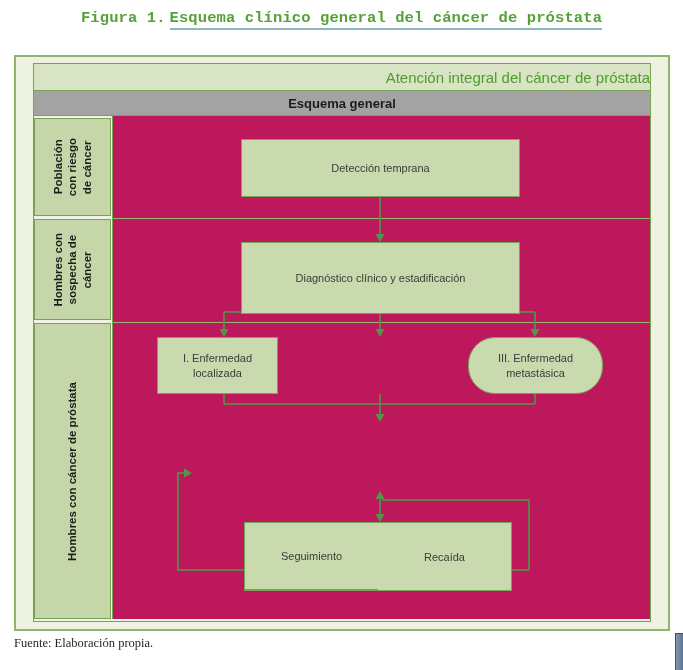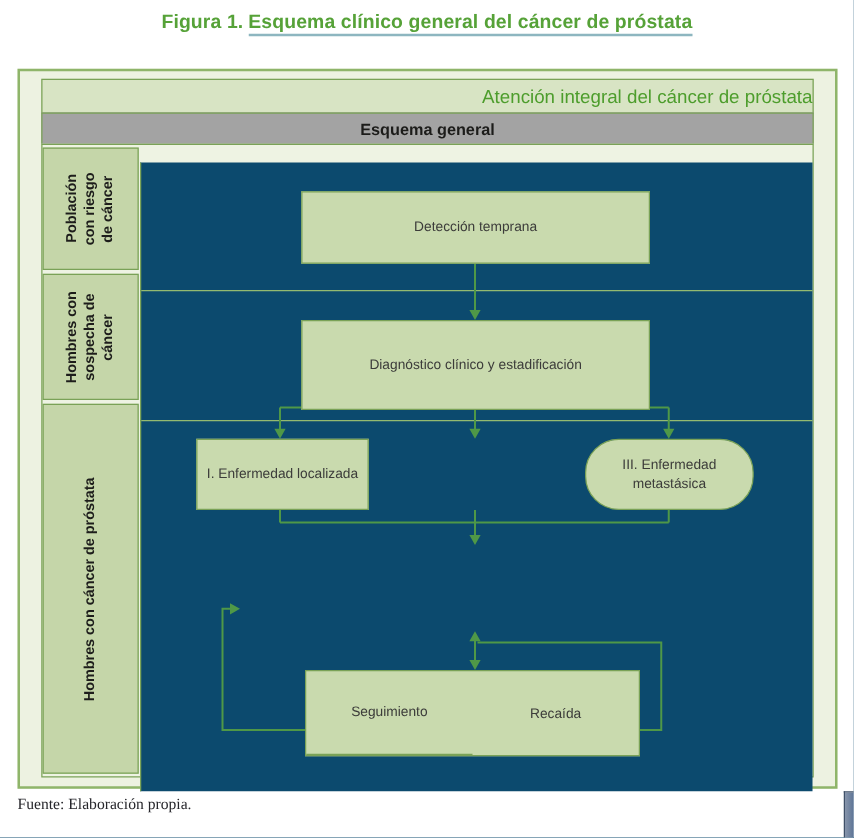--- a/index.html
+++ b/index.html
@@ -11,7 +11,7 @@
   
   .fig-title{
     position:absolute;top:9px;left:0;width:683px;text-align:center;
-    font-size:15.5px;font-weight:bold;color:#56a238;letter-spacing:0.1px;
+    font-size:15.5px;font-weight:bold;color:#56a238;letter-spacing:0.1px;font-family:Liberation Mono, monospace;
   }
   .fig-title .underlined{
     border-bottom:2px solid #8db6c0;padding-bottom:1px;margin-left:4px;

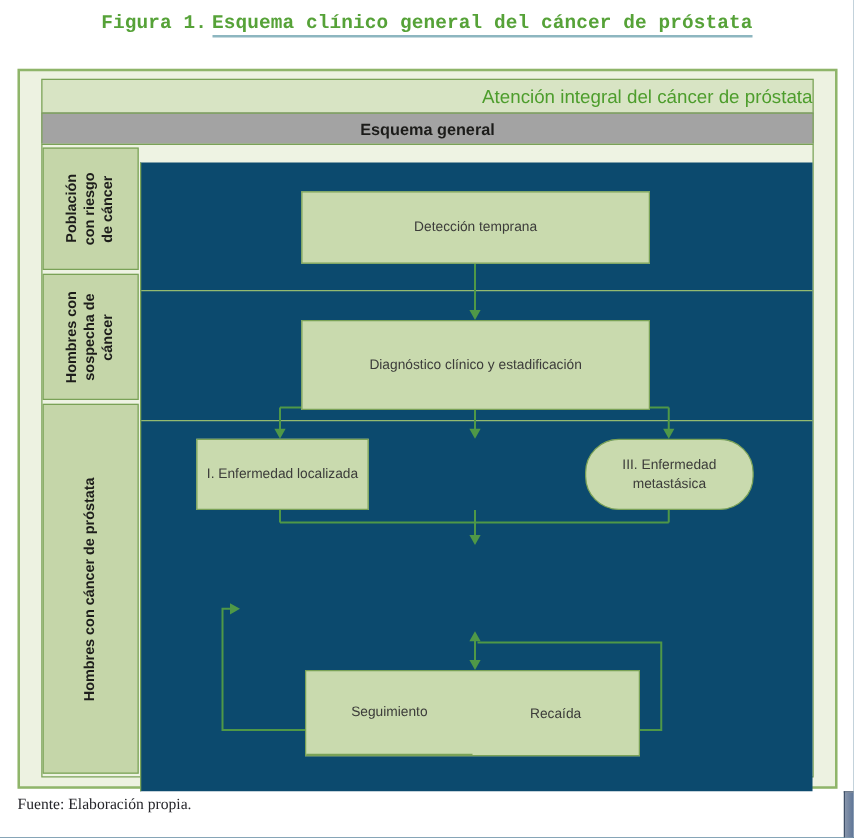--- a/index.html
+++ b/index.html
@@ -57,8 +57,8 @@
   .rot span{display:block;}
   
   .content{
-    position:absolute;left:78px;top:14px;width:537px;height:503px;
-    border-left:1px solid #7aa257;background:#0c4a6e;
+    position:absolute;left:78px;top:0;width:537px;height:503px;
+    border-left:1px solid #7aa257;background:#be185d;
   }
   .rowline{position:absolute;left:0;width:537px;height:0;border-top:1px solid #94ba70;}
   .rowline.l1{top:102px;}

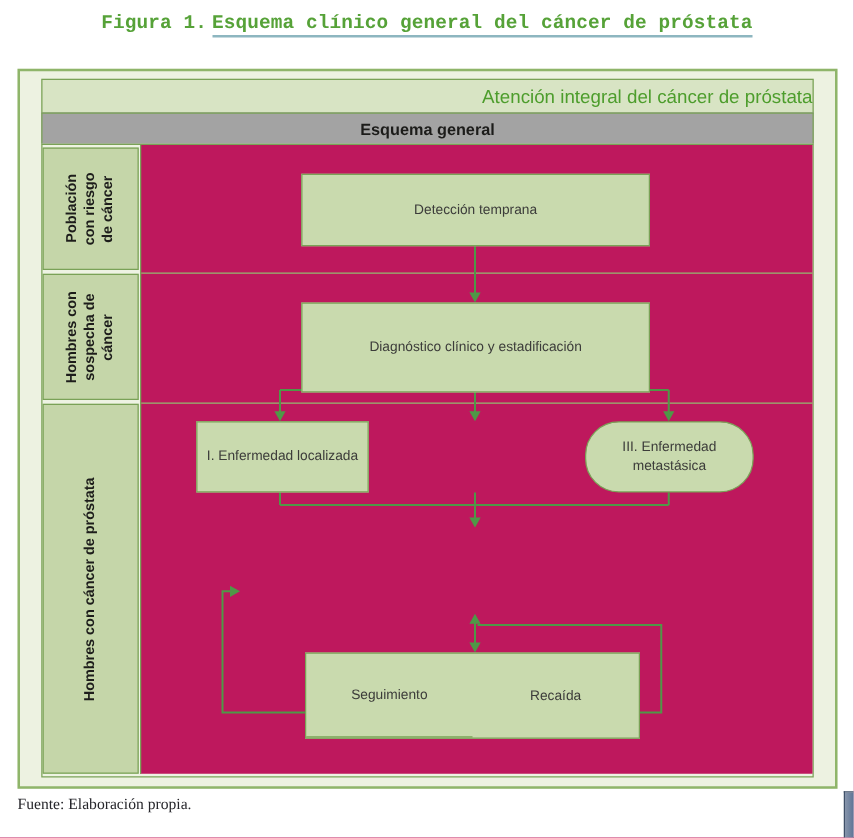--- a/index.html
+++ b/index.html
@@ -73,7 +73,7 @@
   }
   .nd-deteccion   {left:128px;top:23px; width:279px;height:58px;}
   .nd-diagnostico {left:128px;top:126px;width:279px;height:72px;}
-  .nd-stage1      {left:44px; top:221px;width:138px;height:57px;}
+  .nd-stage1      {left:44px; top:221px;width:121px;height:57px;}
   .nd-stage2      {left:199px;top:221px;width:133px;height:57px;}
   .nd-stage3      {left:355px;top:221px;width:135px;height:57px;border-radius:27px;}
   .trat-wrap{

